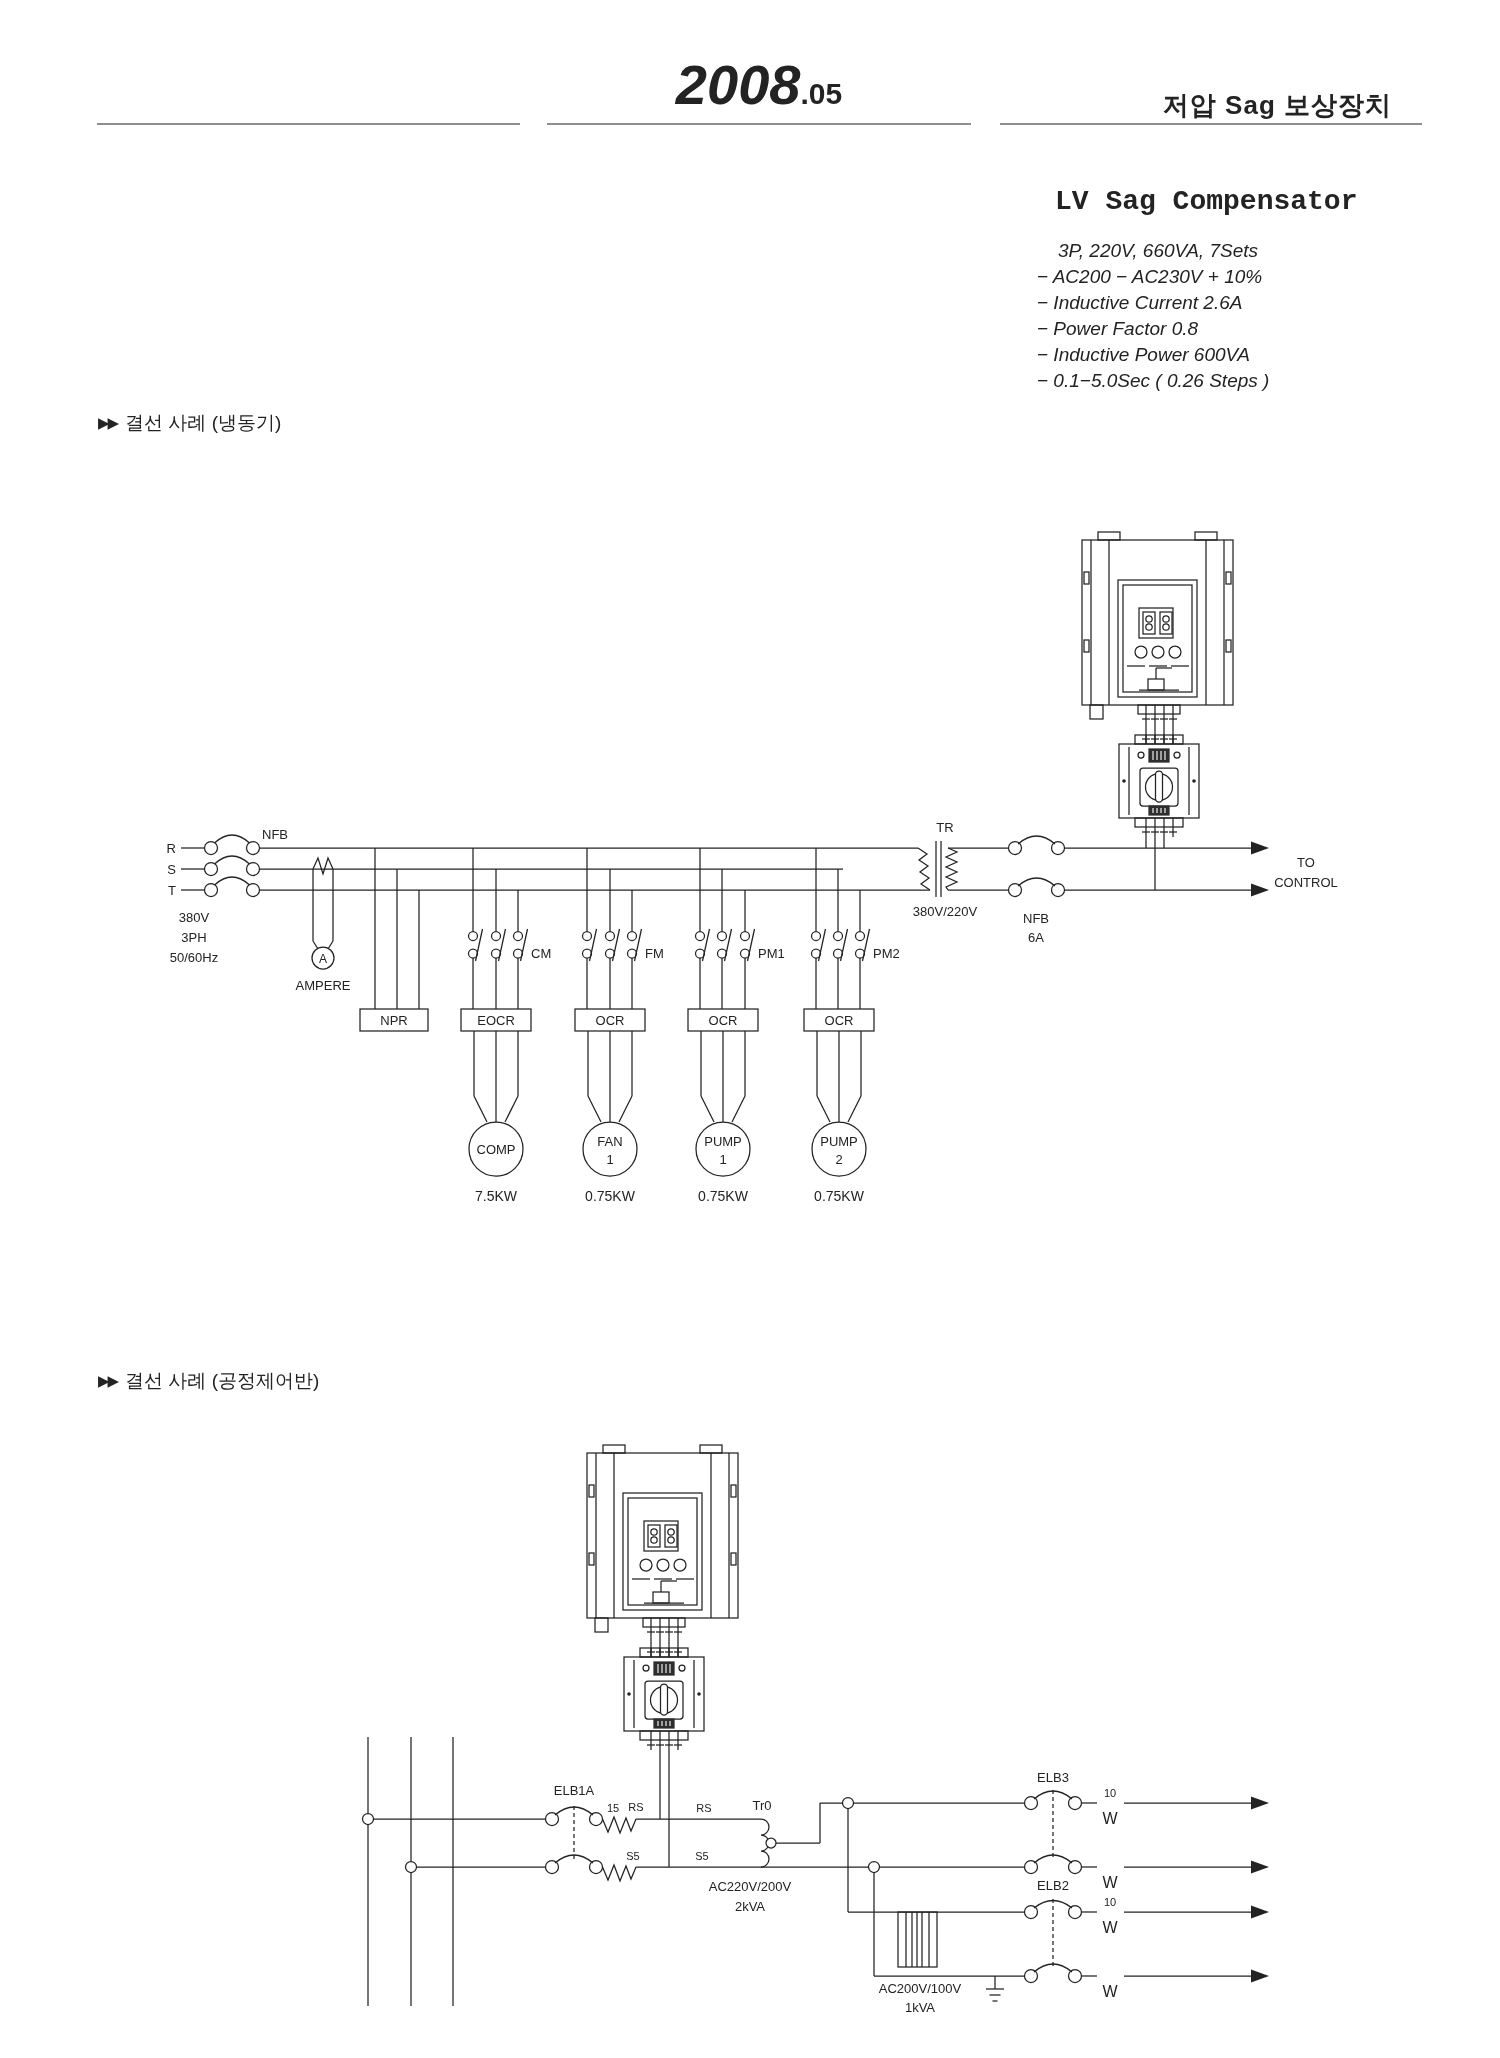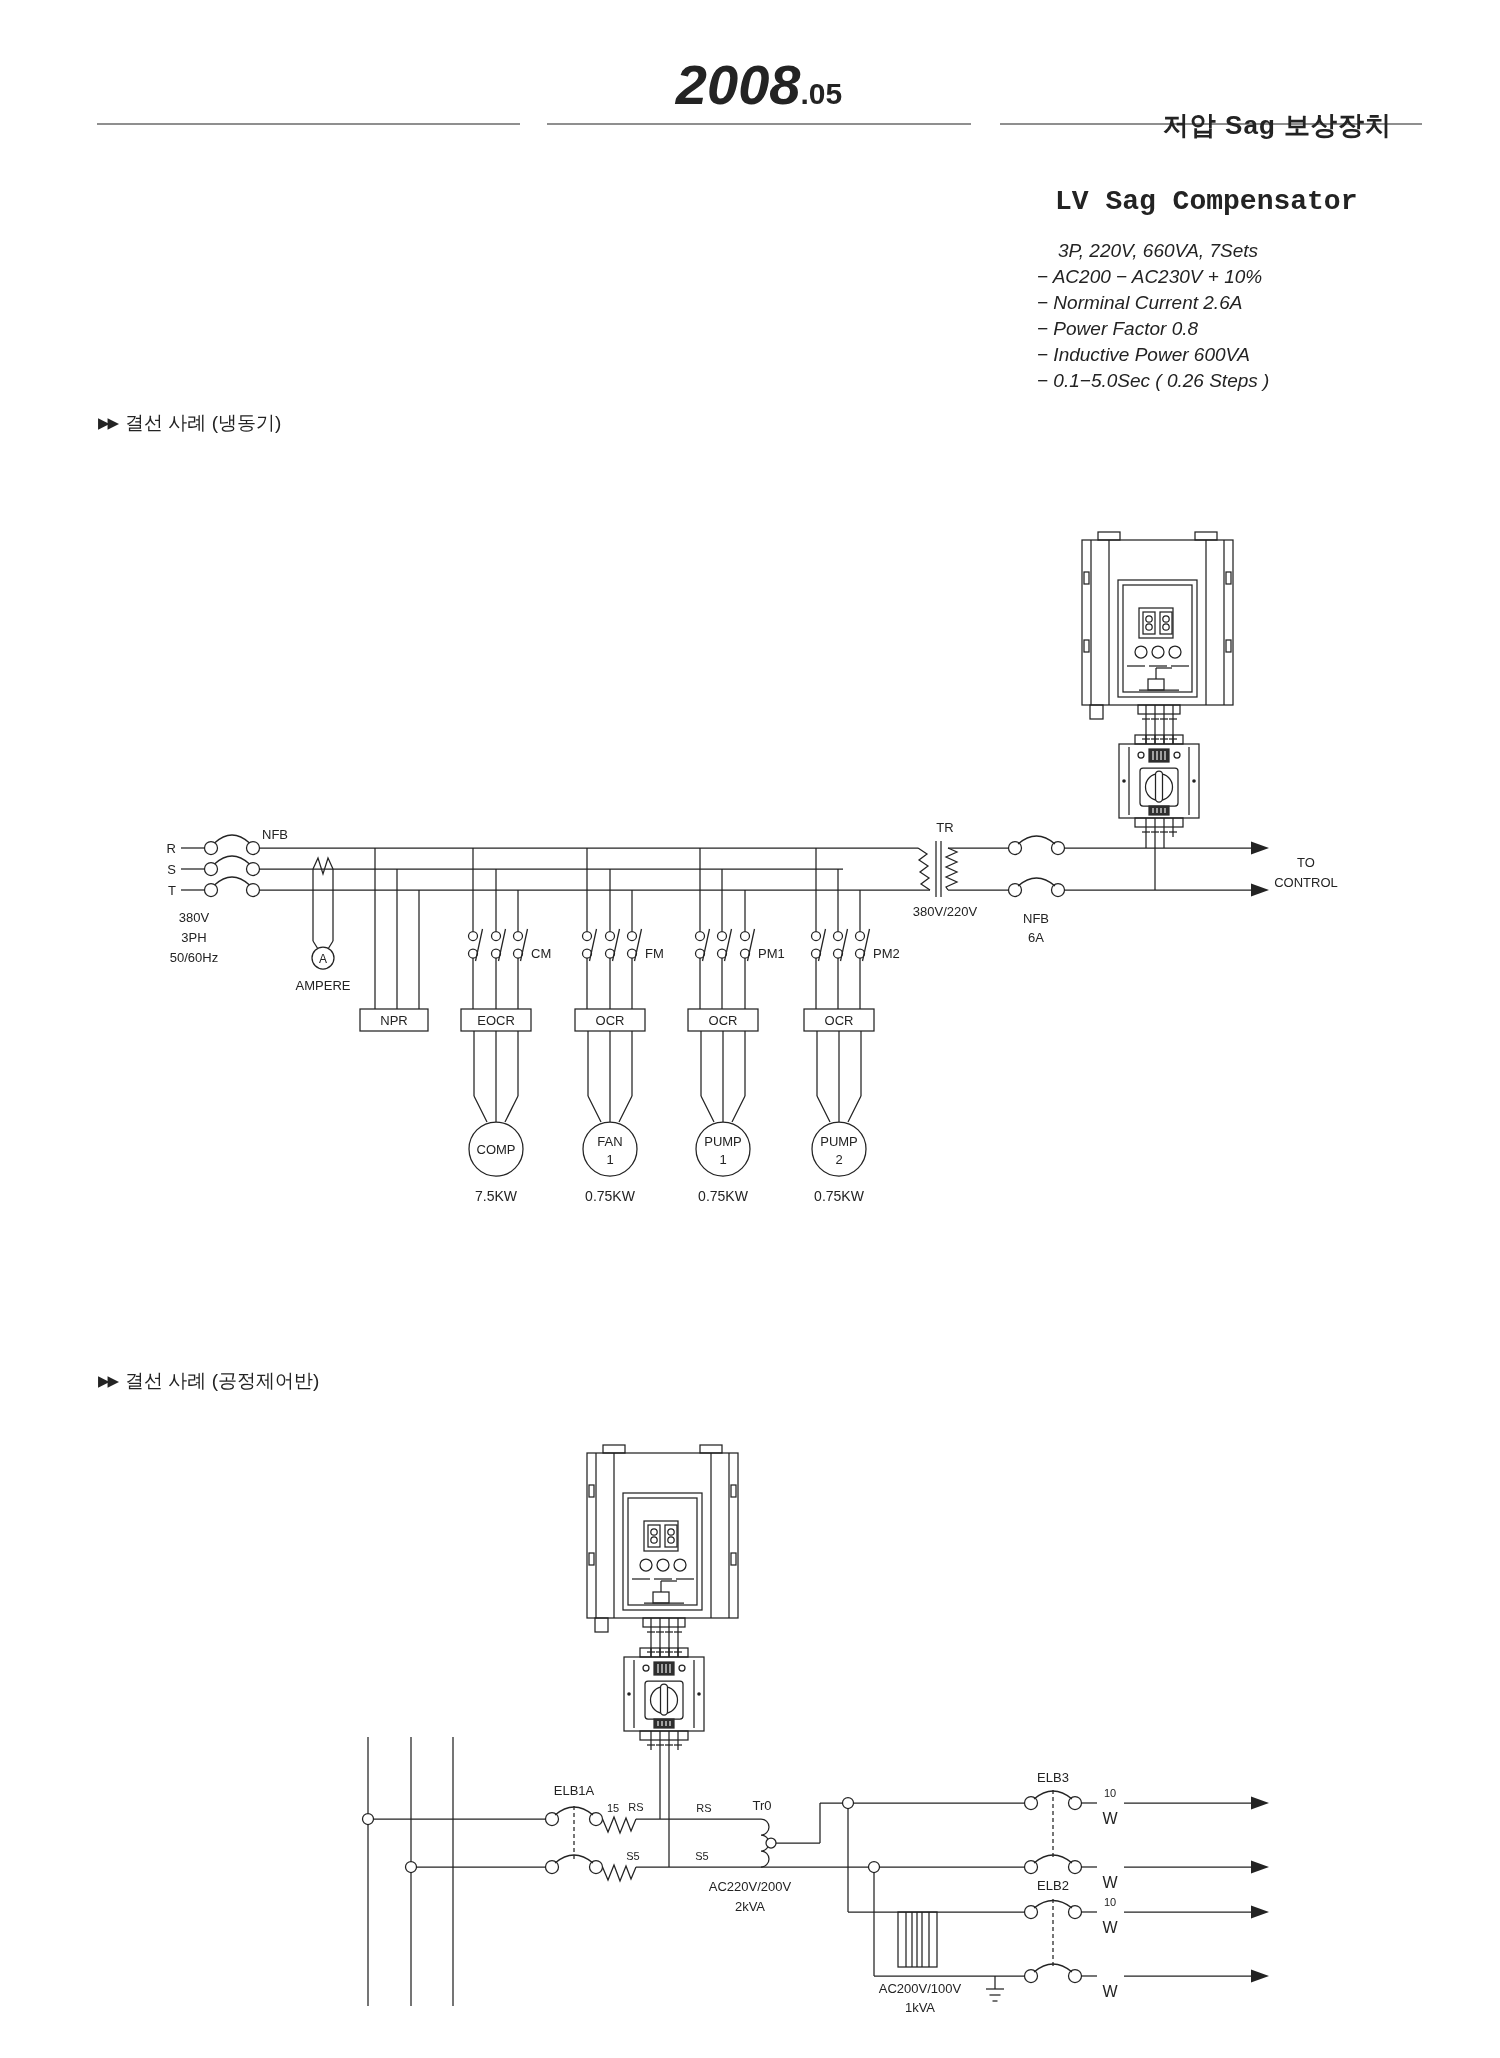--- a/index.html
+++ b/index.html
@@ -16,7 +16,7 @@
   .hdr-year .y{font-size:56px;letter-spacing:0px;font-style:italic;}
   .hdr-year .m{font-size:30px;margin-top:16px;}
   .hdr-ko{position:absolute;left:1000px;top:88px;width:392px;text-align:right;
-    font-size:26px;font-weight:bold;letter-spacing:1px;white-space:nowrap;margin-top:20px;}
+    font-size:26px;font-weight:bold;letter-spacing:1px;white-space:nowrap;}
   .prod-title{position:absolute;left:1055px;top:186px;font-size:28px;font-weight:bold;white-space:nowrap;font-family:Liberation Mono, monospace;}
   .specs{position:absolute;left:1037px;top:238px;font-size:19px;line-height:26px;white-space:nowrap;font-style:italic;}
   .specs .s0{padding-left:21px;}

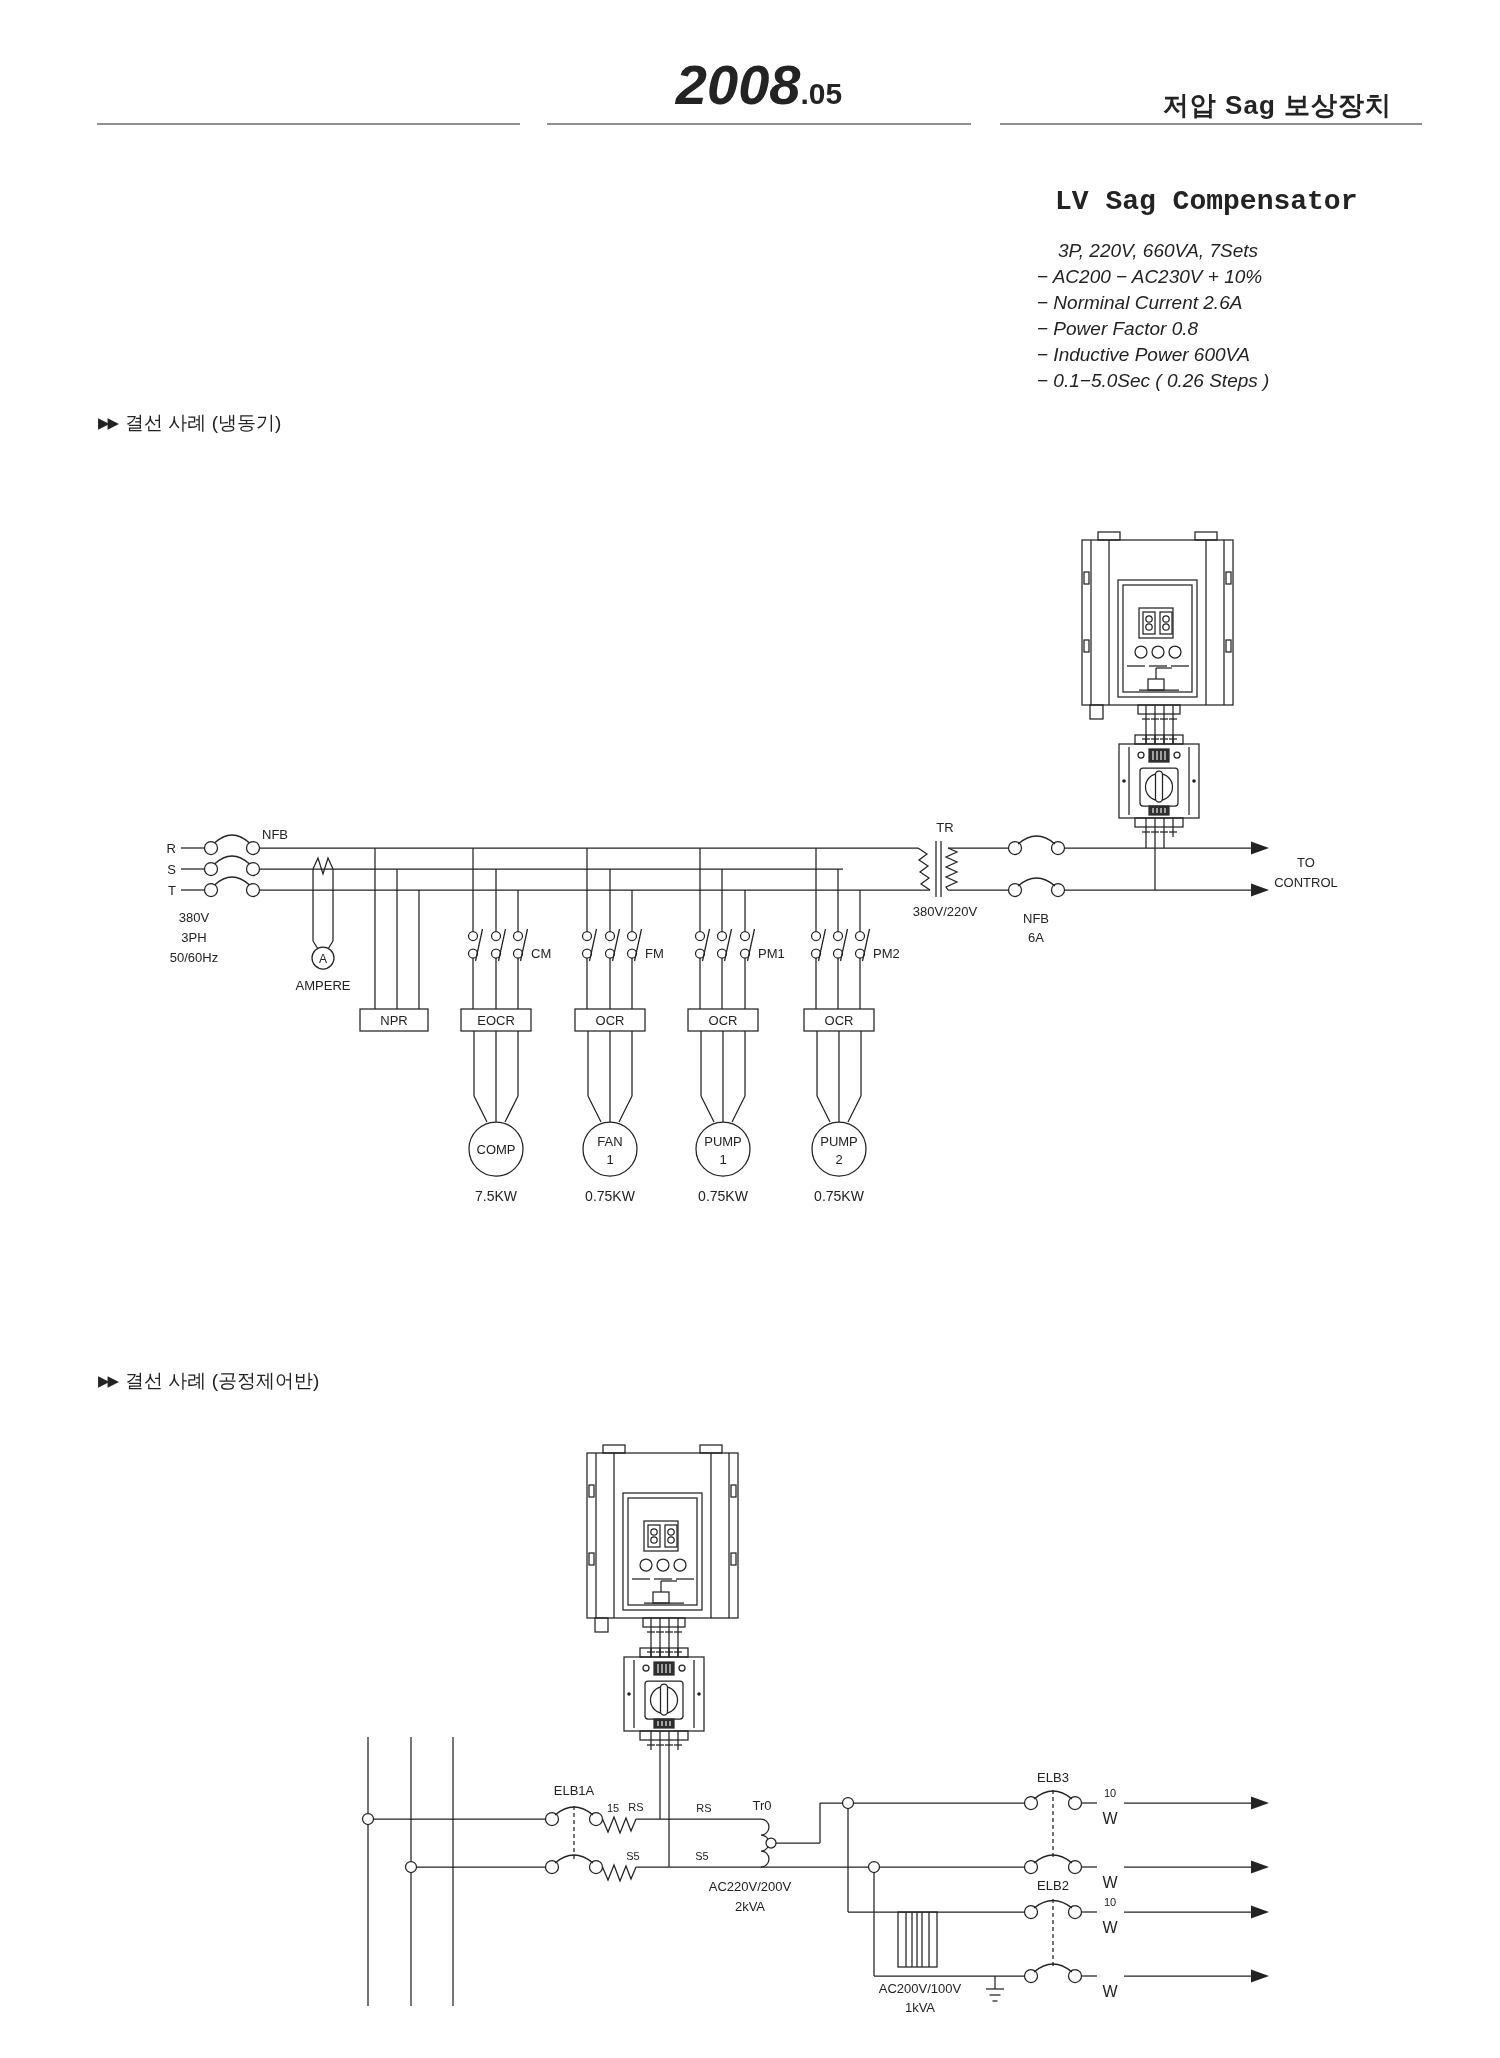--- a/index.html
+++ b/index.html
@@ -52,7 +52,7 @@
 <div class="specs">
   <div class="s0">3P, 220V, 660VA, 7Sets</div>
   <div>− AC200 − AC230V + 10%</div>
-  <div>− Norminal Current 2.6A</div>
+  <div>− Inductive Current 2.6A</div>
   <div>− Power Factor 0.8</div>
   <div>− Inductive Power 600VA</div>
   <div>− 0.1−5.0Sec ( 0.26 Steps )</div>

